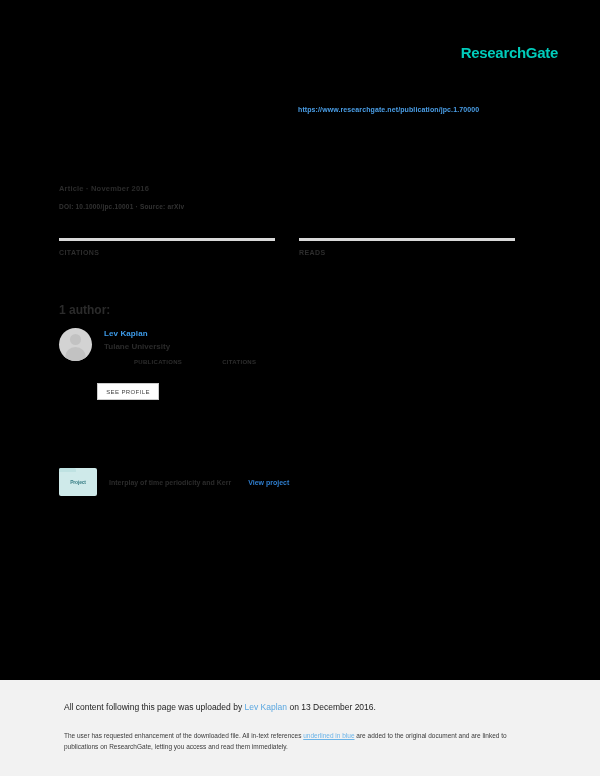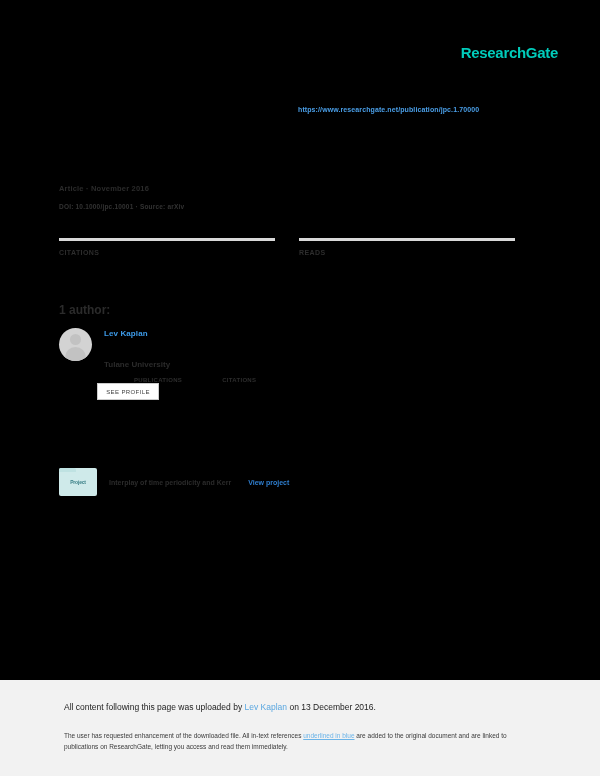--- a/index.html
+++ b/index.html
@@ -155,7 +155,7 @@
     letter-spacing: 0.1px;
   }
   .author-affil {
-    margin-top: 22px;
+    margin-top: 4px;
     font-size: 8px;
     font-weight: bold;
     color: #2b2b2b;

